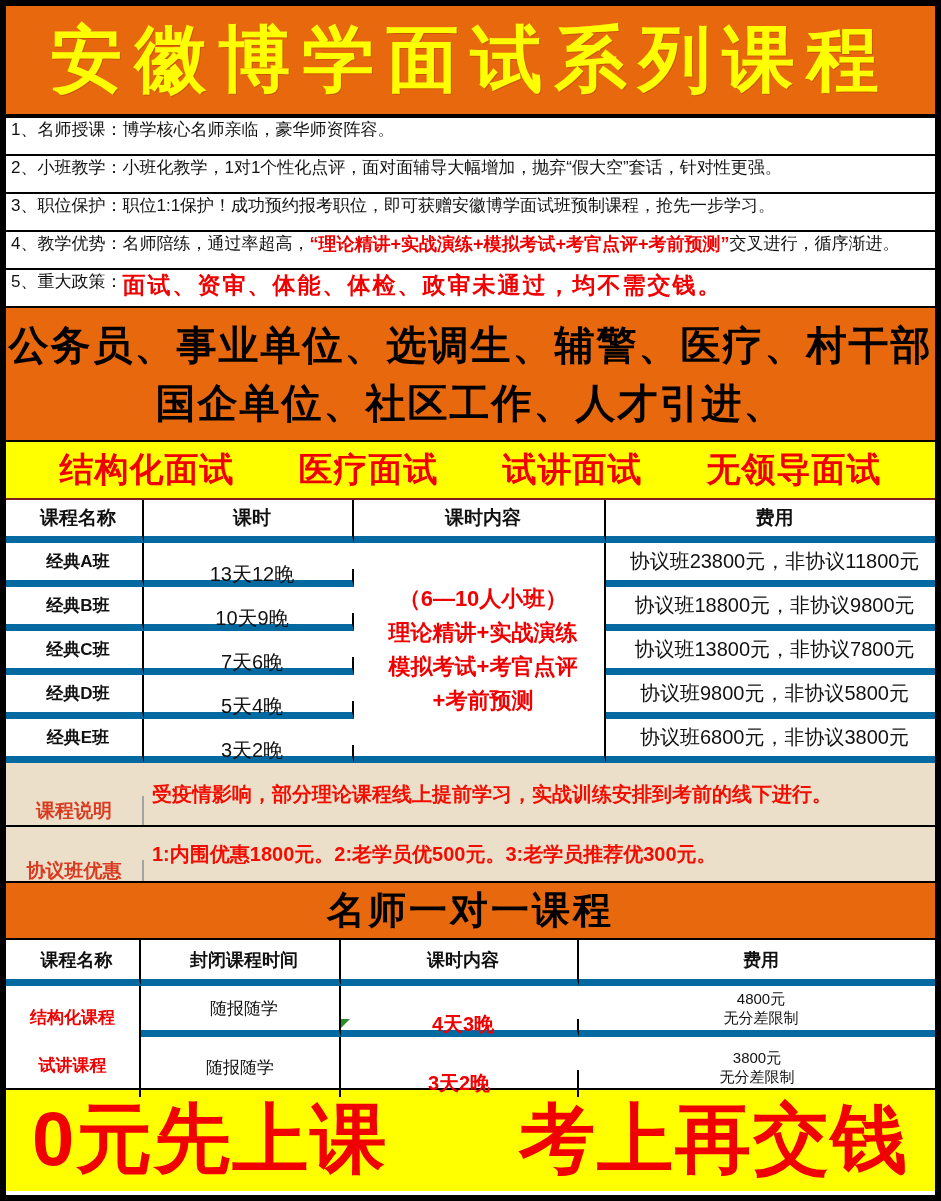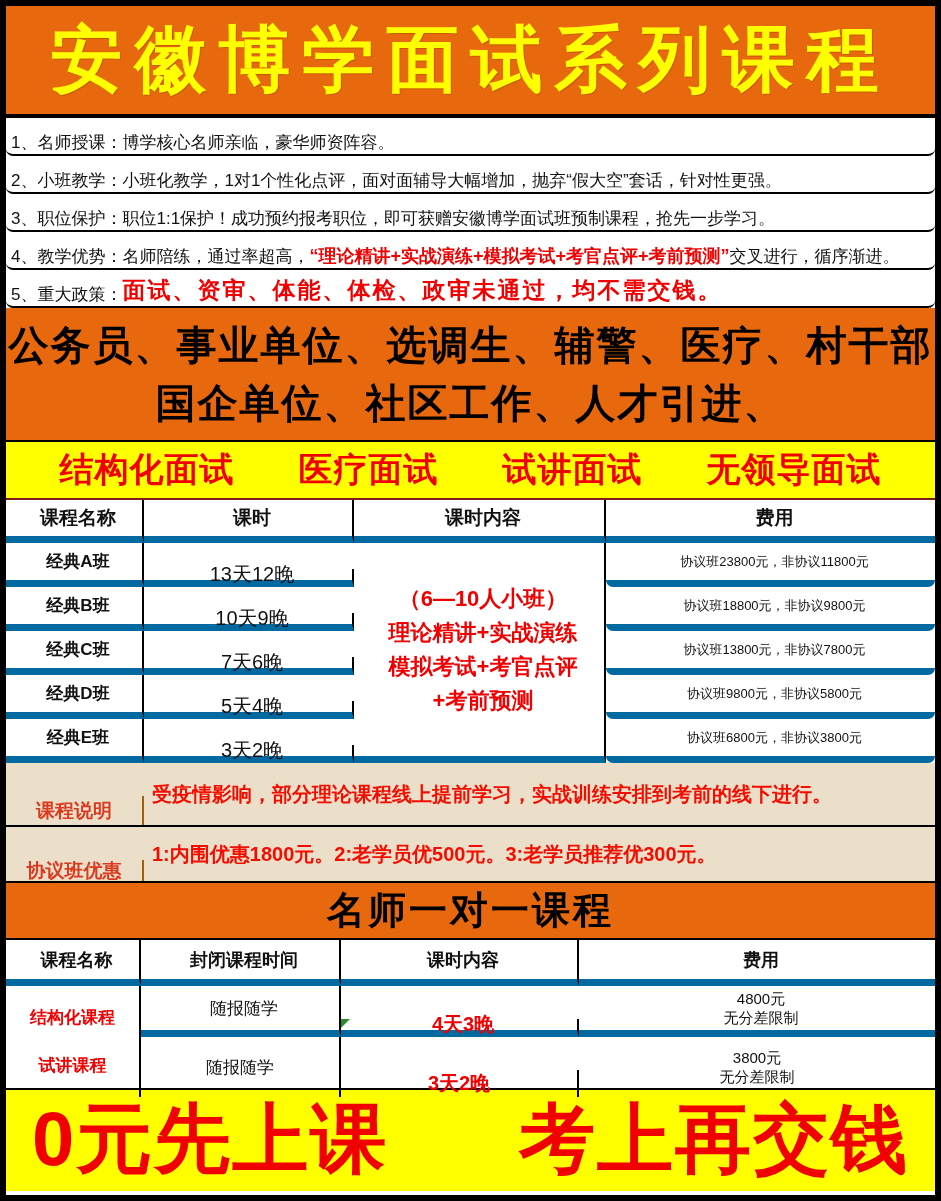--- a/index.html
+++ b/index.html
@@ -28,9 +28,9 @@
   
   .notice-row {
     height:38px; border-bottom:2px solid #000;
-    display:flex; align-items:flex-end;
+    display:flex; align-items:flex-start;
     padding-left:5px; font-size:17px; color:#111;
-    white-space:nowrap; overflow:hidden;border-radius:7px;
+    white-space:nowrap; overflow:hidden;
   }
   .notice-row .hl-red { color:#f00000; font-weight:bold; font-size:18px; }
   .notice-row .hl-big {

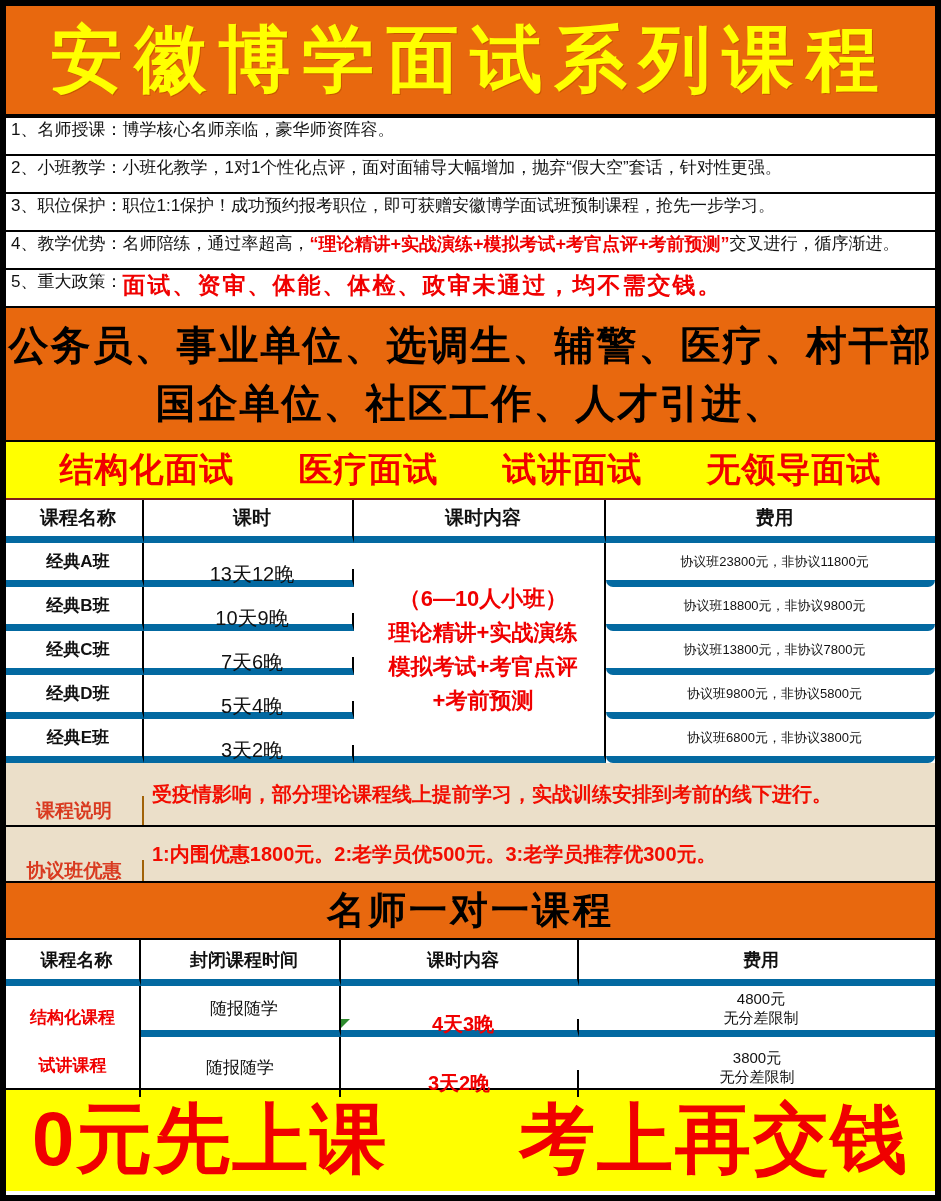--- a/index.html
+++ b/index.html
@@ -66,7 +66,7 @@
   .th { font-weight:bold; font-size:19px; }
   .cname { font-weight:bold; font-size:17px; }
   .cdur  { font-size:20px;margin-top:26px; }
-  .cfee  { font-size:13px;border-radius:7px; }
+  .cfee  { font-size:20px; }
   .ccontent {
     grid-column:3; grid-row:2 / span 5;
     display:flex; flex-direction:column; align-items:center; justify-content:center;

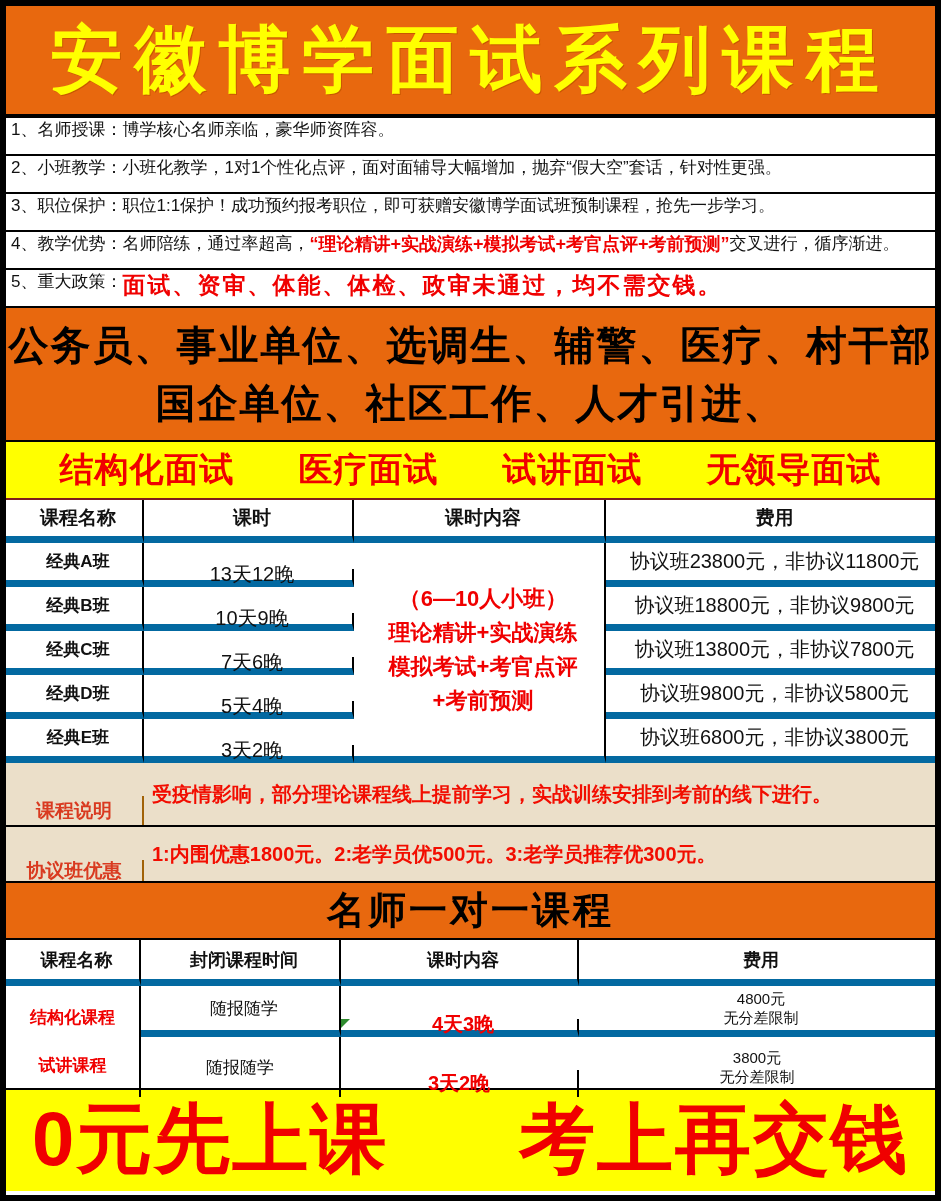--- a/index.html
+++ b/index.html
@@ -79,7 +79,7 @@
   .note-row.r1 { height:64px; }
   .note-row.r2 { height:56px; }
   .note-label {
-    width:138px; border-right:2px solid #a16207; flex:none;
+    width:138px; border-right:2px solid #a3a3a3; flex:none;
     display:flex; align-items:center; justify-content:center;
     color:#d93a20; font-weight:bold; font-size:19px;margin-top:33px;
   }

